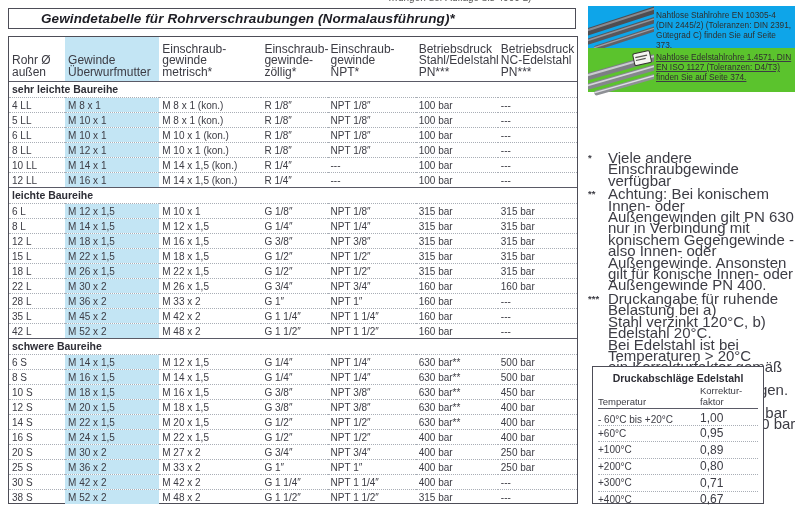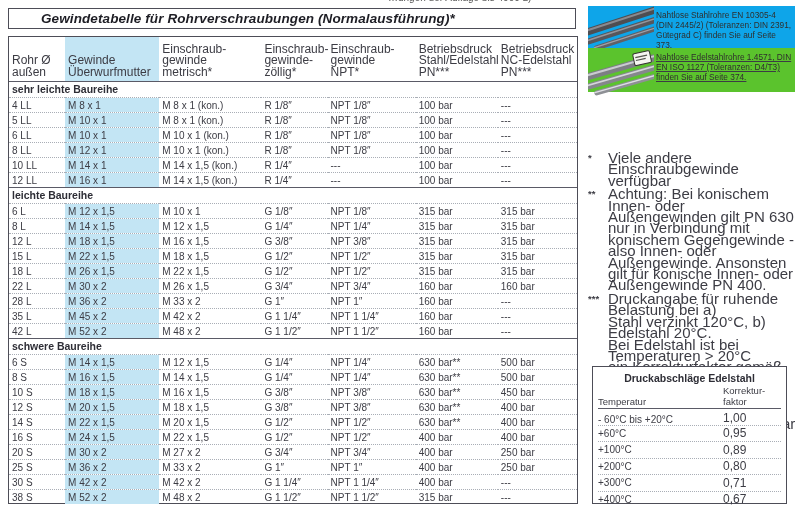--- a/index.html
+++ b/index.html
@@ -56,7 +56,7 @@
 
   
   .corr-box{
-    position:absolute;left:592px;top:366px;width:195px;height:138px;
+    position:absolute;left:592px;top:366px;width:172px;height:138px;
     border:1.5px solid #4d4d57;box-sizing:border-box;padding:3px 5px 0 5px;background:#fff;
   }
   .corr-title{font-size:10.5px;font-weight:bold;color:#2e2e36;text-align:center;margin:2px 0 1px 0;}

